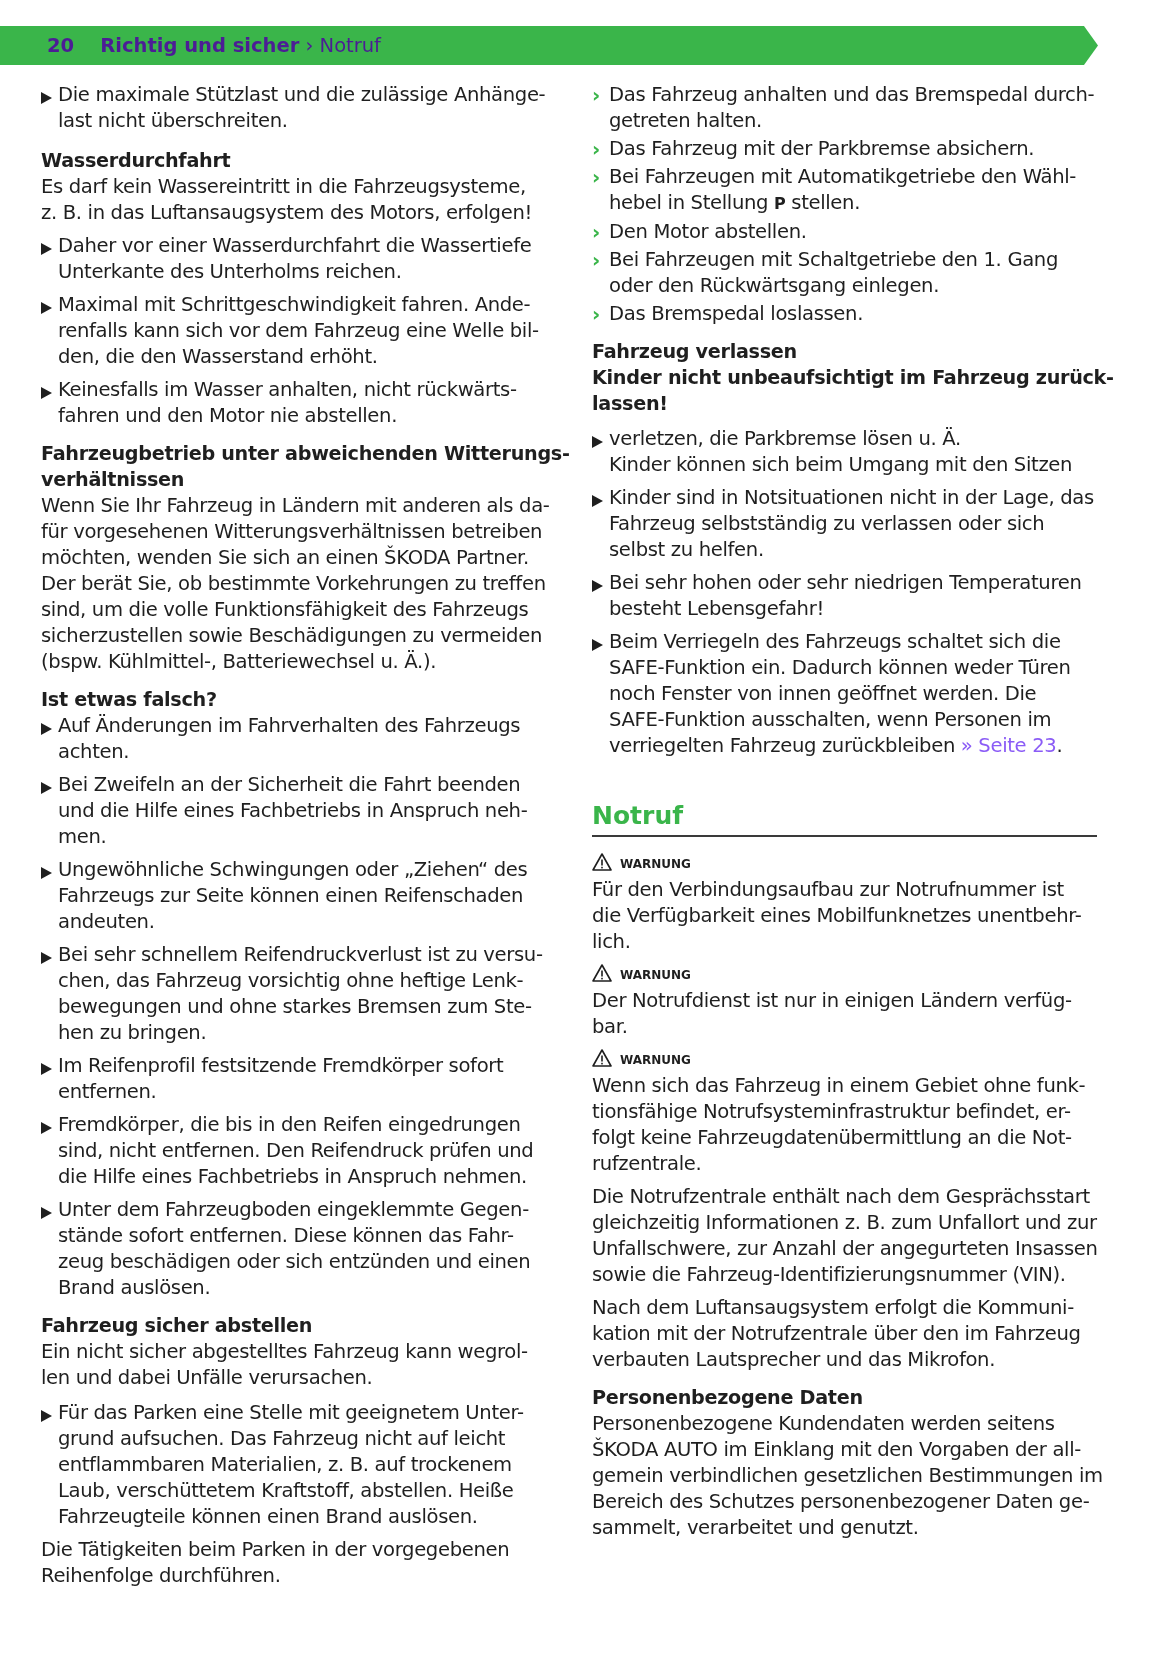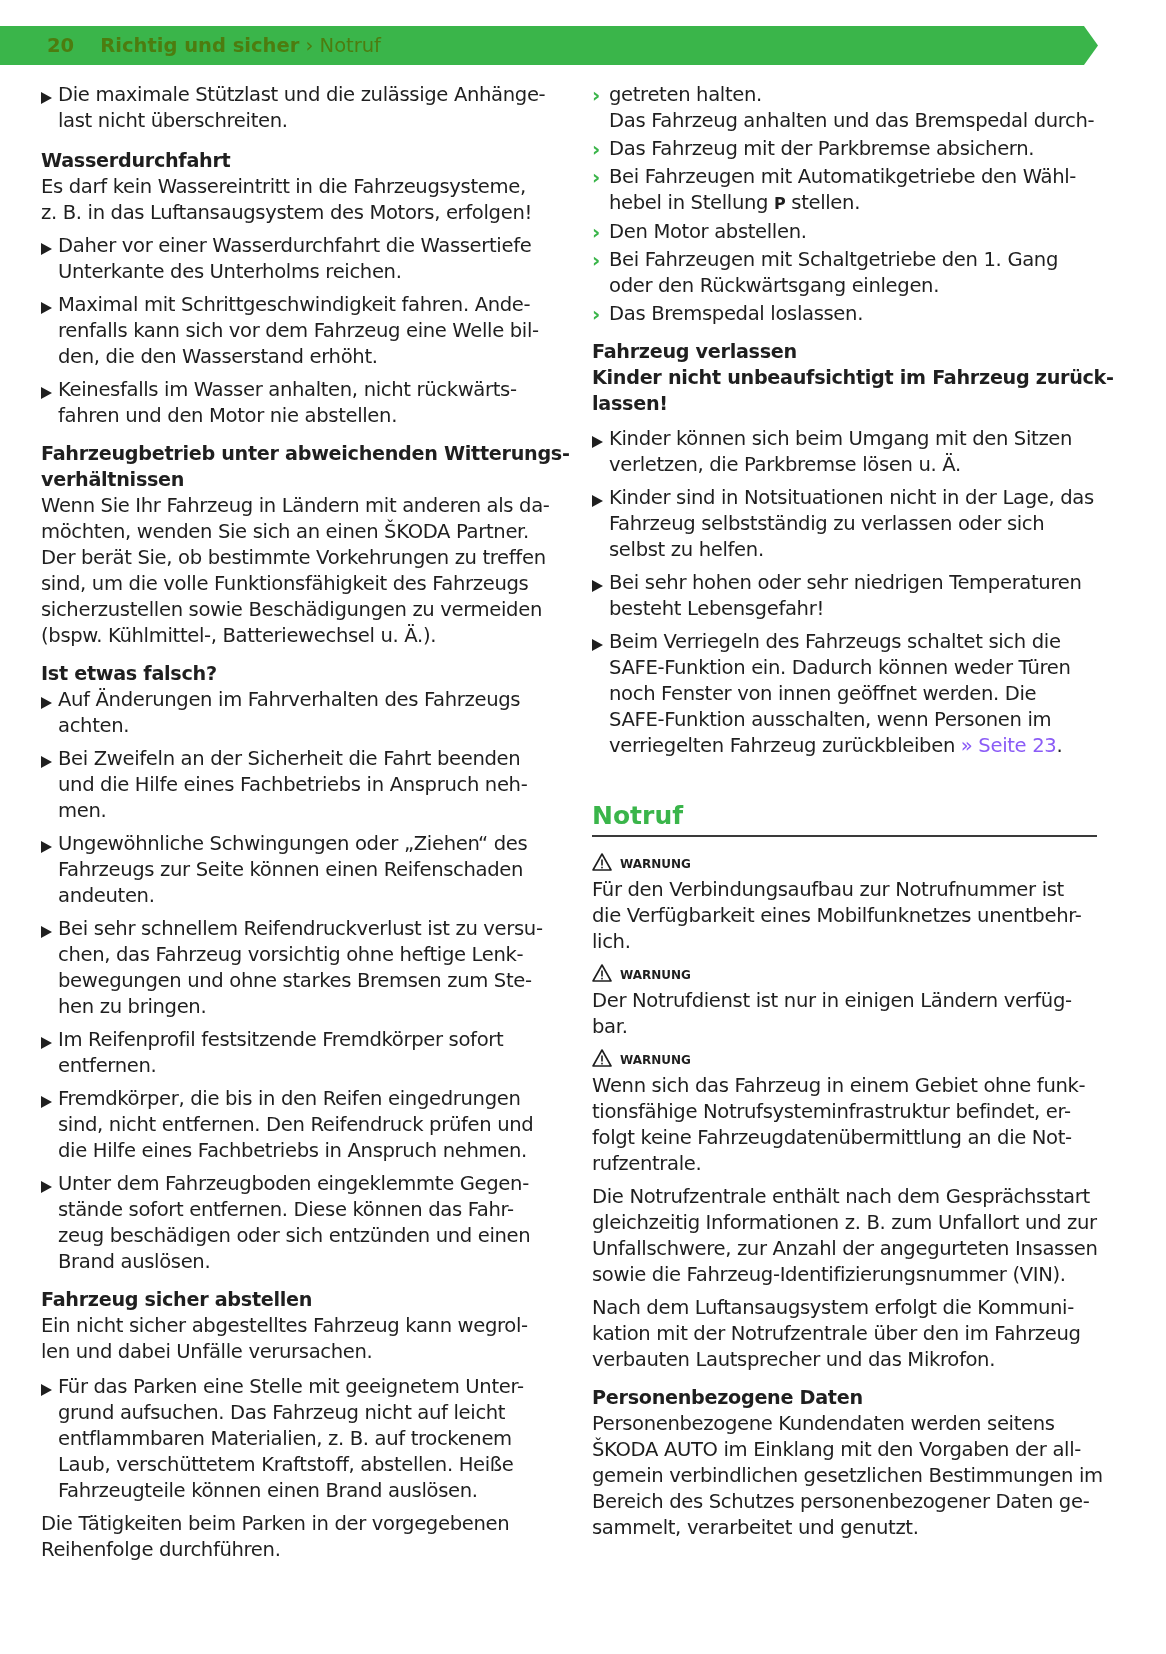--- a/index.html
+++ b/index.html
@@ -14,7 +14,7 @@
   }
   .header-text {
     position: absolute; left: 47px; top: 26px; height: 57px; line-height: 39px;
-    color: #4d7c0f; font-size: 19.5px; white-space: nowrap;
+    color: #4c1d95; font-size: 19.5px; white-space: nowrap;
   }
   .header-text .pg { font-weight: bold; margin-right: 20px; }
   .header-text .chap { font-weight: bold; }

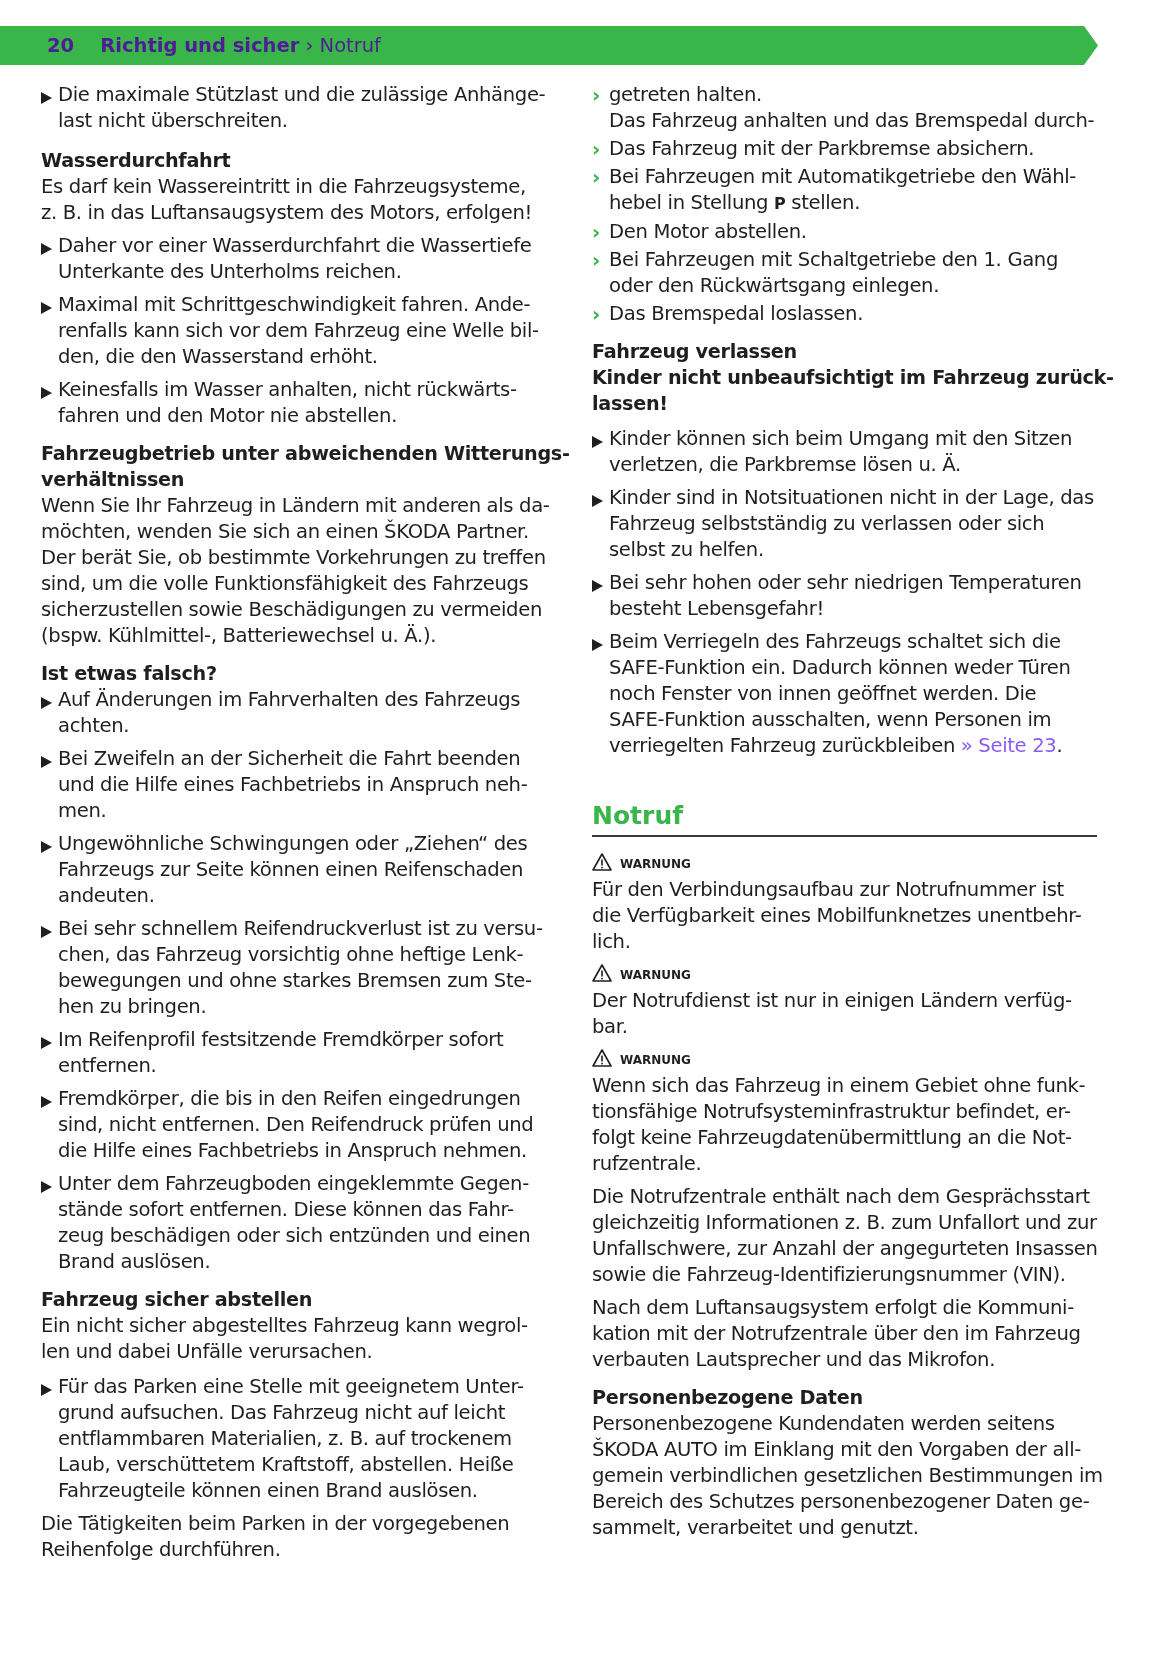--- a/index.html
+++ b/index.html
@@ -176,8 +176,8 @@
   <div>
     <div class="item" style="margin-bottom:2px">
         <span class="bullet-chev">›</span>
+        <div class="line">Das Fahrzeug anhalten und das Bremspedal durch-</div>
         <div class="line">getreten halten.</div>
-        <div class="line">Das Fahrzeug anhalten und das Bremspedal durch-</div>
       </div>
     <div class="item" style="margin-bottom:2px">
         <span class="bullet-chev">›</span>

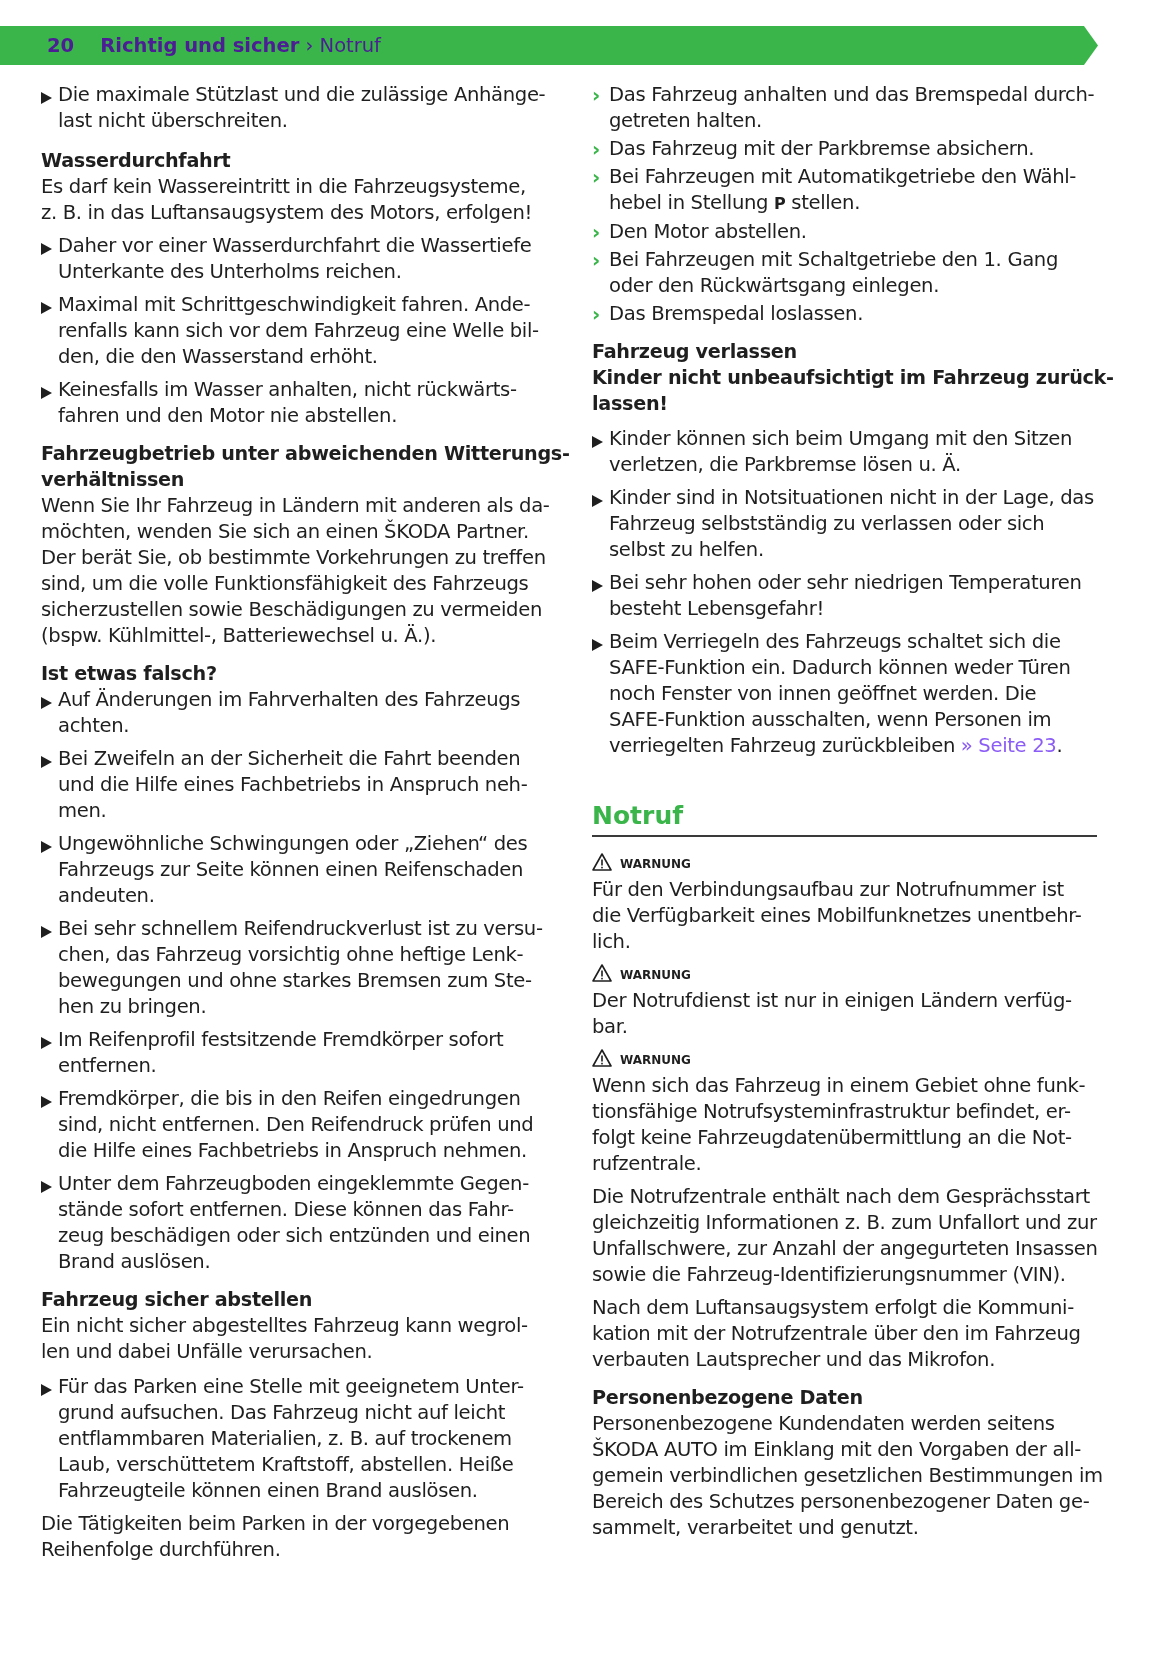--- a/index.html
+++ b/index.html
@@ -212,8 +212,8 @@
     <div>
         <div class="item">
           <span class="bullet-tri"></span>
+          <div class="line">verletzen, die Parkbremse lösen u. Ä.</div>
           <div class="line">Kinder können sich beim Umgang mit den Sitzen</div>
-          <div class="line">verletzen, die Parkbremse lösen u. Ä.</div>
         </div>
         <div class="item">
           <span class="bullet-tri"></span>

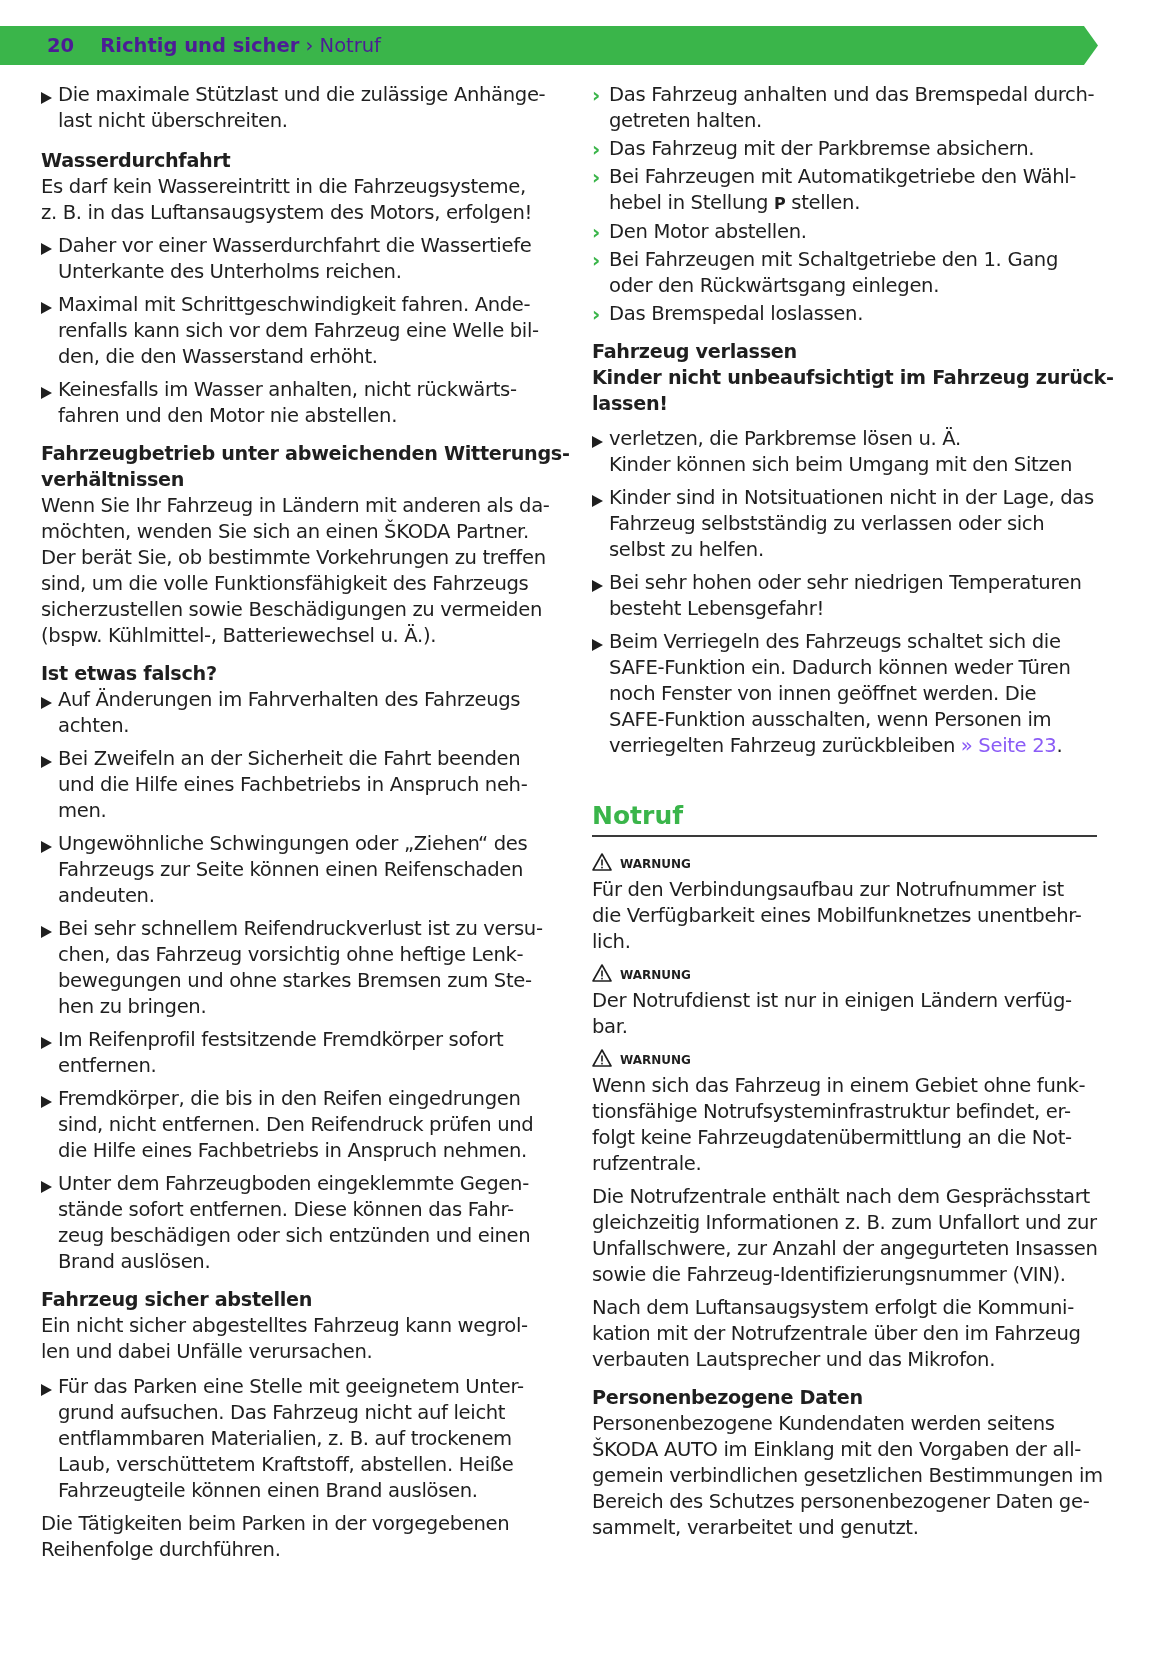--- a/index.html
+++ b/index.html
@@ -93,6 +93,7 @@
       </div>
     <div>
         <div class="line">Wenn Sie Ihr Fahrzeug in Ländern mit anderen als da-</div>
+        <div class="line">für vorgesehenen Witterungsverhältnissen betreiben</div>
         <div class="line">möchten, wenden Sie sich an einen ŠKODA Partner.</div>
         <div class="line">Der berät Sie, ob bestimmte Vorkehrungen zu treffen</div>
         <div class="line">sind, um die volle Funktionsfähigkeit des Fahrzeugs</div>

